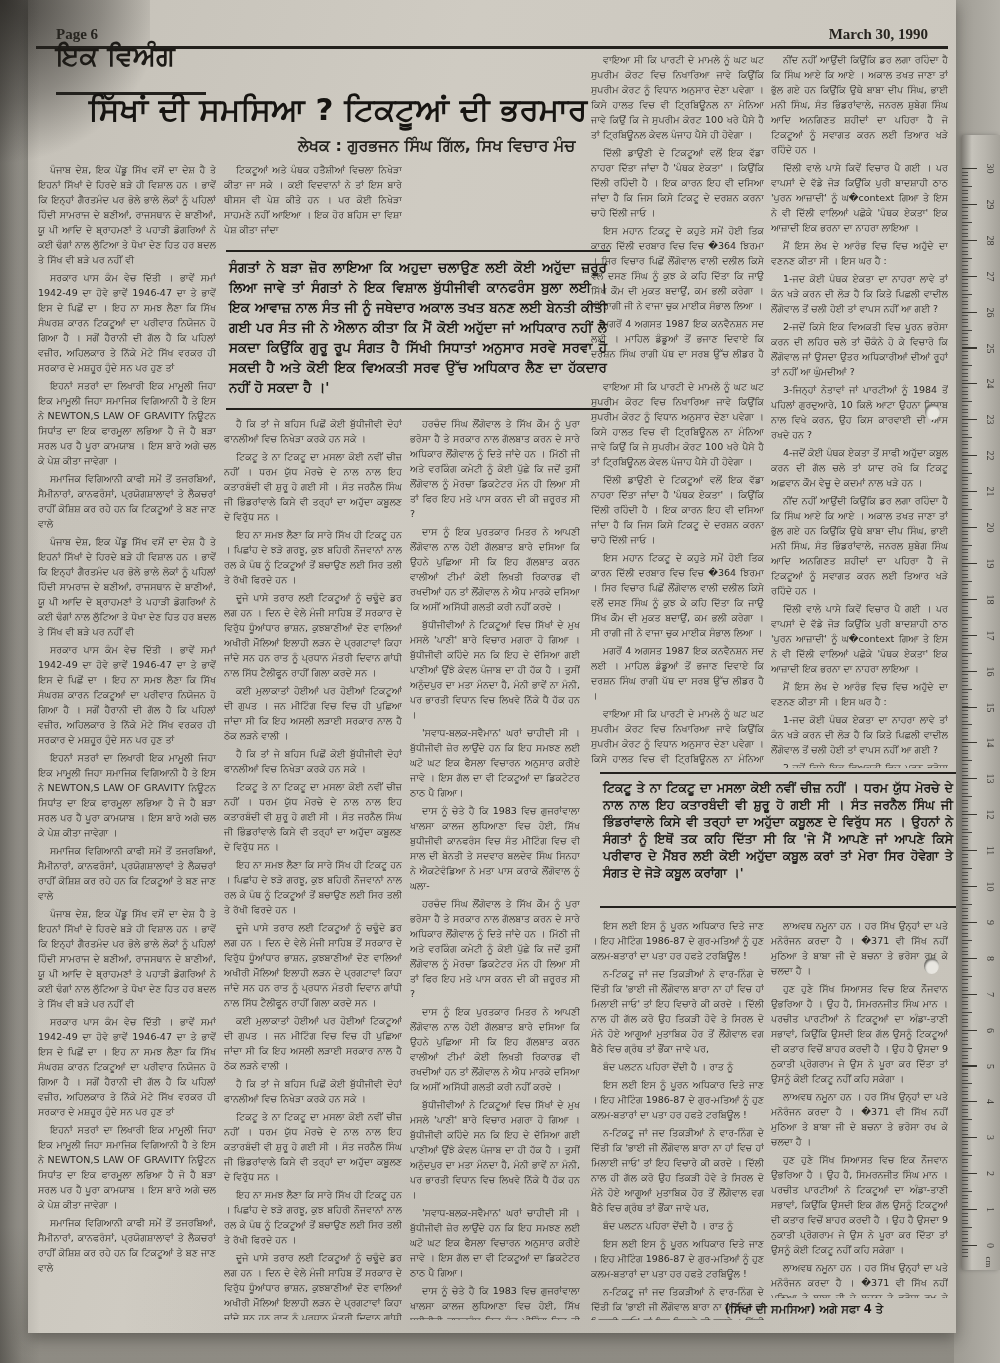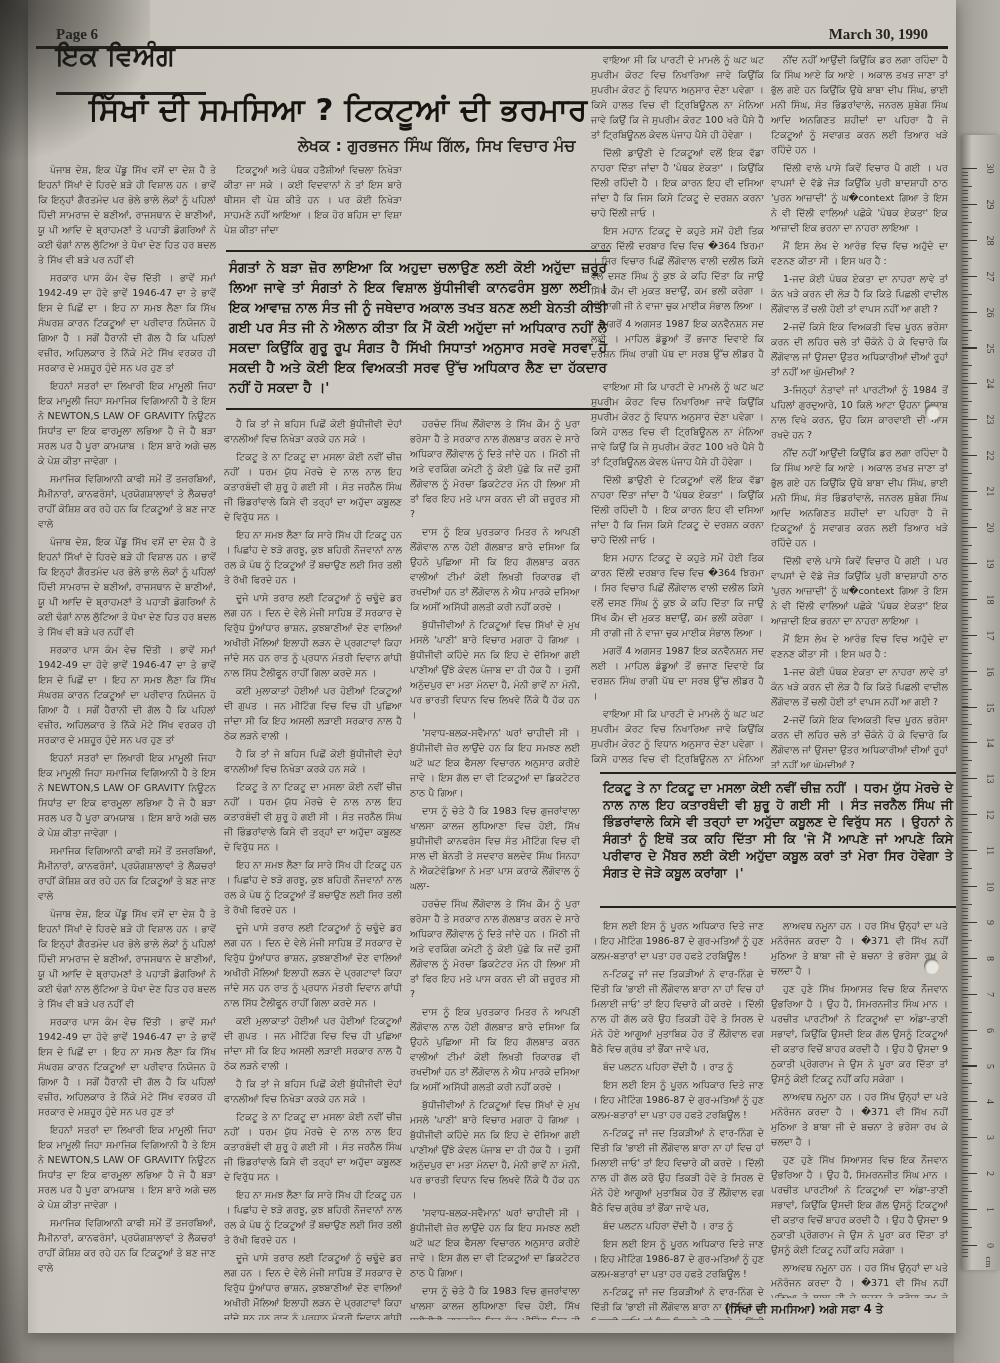--- a/index.html
+++ b/index.html
@@ -163,6 +163,7 @@
       <p class="para">1-ਜਦ ਕੋਈ ਪੰਥਕ ਏਕਤਾ ਦਾ ਨਾਹਰਾ ਲਾਵੇ ਤਾਂ ਕੰਨ ਖੜੇ ਕਰਨ ਦੀ ਲੋੜ ਹੈ ਕਿ ਕਿਤੇ ਪਿਛਲੀ ਵਾਦੀਲ ਲੌਂਗੋਵਾਲ ਤੋਂ ਚਲੀ ਹੋਈ ਤਾਂ ਵਾਪਸ ਨਹੀਂ ਆ ਗਈ ?</p>
       <p class="para">2-ਜਦੋਂ ਕਿਸੇ ਇਕ ਵਿਅਕਤੀ ਵਿਚ ਪੂਰਨ ਭਰੋਸਾ ਕਰਨ ਦੀ ਲਹਿਰ ਚਲੇ ਤਾਂ ਚੌਕੰਨੇ ਹੋ ਕੇ ਵਿਚਾਰੋ ਕਿ ਲੌਂਗੋਵਾਲ ਜਾਂ ਉਸਦਾ ਉਤਰ ਅਧਿਕਾਰੀਆਂ ਦੀਆਂ ਰੂਹਾਂ ਤਾਂ ਨਹੀਂ ਆ ਘੁੰਮਦੀਆਂ ?</p>
       <p class="para">3-ਜਿਨ੍ਹਾਂ ਨੇਤਾਵਾਂ ਜਾਂ ਪਾਰਟੀਆਂ ਨੂੰ 1984 ਤੋਂ ਪਹਿਲਾਂ ਗੁਰਦੁਆਰੇ, 10 ਕਿਲੋ ਆਟਾ ਉਹਨਾ ਹਿਸਾਬ ਨਾਲ ਵਿਖੇ ਕਰਨ, ਉਹ ਕਿਸ ਕਾਰਵਾਈ ਦੀ ਆਸ ਰਖਦੇ ਹਨ ?</p>
+      <p class="para">4-ਜਦੋਂ ਕੋਈ ਪੰਥਕ ਏਕਤਾ ਤੋਂ ਸਾਫੀ ਅਹੁੱਦਾ ਕਬੂਲ ਕਰਨ ਦੀ ਗੱਲ ਚਲੇ ਤਾਂ ਯਾਦ ਰਖੋ ਕਿ ਟਿਕਟੂ ਅਛਵਾਨ ਕੌਮ ਵੇਚੂ ਦੇ ਕਦਮਾਂ ਨਾਲ ਖੜੇ ਹਨ ।</p>
       <p class="para">ਨੀਂਦ ਨਹੀਂ ਆਉਂਦੀ ਕਿਉਂਕਿ ਡਰ ਲਗਾ ਰਹਿੰਦਾ ਹੈ ਕਿ ਸਿੰਘ ਆਏ ਕਿ ਆਏ । ਅਕਾਲ ਤਖਤ ਜਾਣਾ ਤਾਂ ਭੁੱਲ ਗਏ ਹਨ ਕਿਉਂਕਿ ਉਥੇ ਬਾਬਾ ਦੀਪ ਸਿੰਘ, ਭਾਈ ਮਨੀ ਸਿੰਘ, ਸੰਤ ਭਿੰਡਰਾਂਵਾਲੇ, ਜਨਰਲ ਸ਼ੁਬੇਗ ਸਿੰਘ ਆਦਿ ਅਨਗਿਣਤ ਸ਼ਹੀਦਾਂ ਦਾ ਪਹਿਰਾ ਹੈ ਜੋ ਟਿਕਟੂਆਂ ਨੂੰ ਸਵਾਗਤ ਕਰਨ ਲਈ ਤਿਆਰ ਖੜੇ ਰਹਿੰਦੇ ਹਨ ।</p>
       <p class="para">ਦਿੱਲੀ ਵਾਲੇ ਪਾਸੇ ਕਿਵੇਂ ਵਿਚਾਰ ਪੈ ਗਈ । ਪਰ ਵਾਪਸਾਂ ਦੇ ਵੱਡੇ ਜੋੜ ਕਿਉਂਕਿ ਪੁਰੀ ਬਾਦਸ਼ਾਹੀ ਠਾਠ 'ਪੁਰਨ ਆਜ਼ਾਦੀ' ਨੂੰ ਘ�context ਗਿਆ ਤੇ ਇਸ ਨੇ ਵੀ ਦਿੱਲੀ ਵਾਲਿਆਂ ਪਛੋਕੇ 'ਪੰਥਕ ਏਕਤਾ' ਇਕ ਆਜ਼ਾਦੀ ਇਕ ਭਰਨਾ ਦਾ ਨਾਹਰਾ ਲਾਇਆ ।</p>
       <p class="para">ਮੈਂ ਇਸ ਲੇਖ ਦੇ ਆਰੰਭ ਵਿਚ ਵਿਚ ਅਹੁੱਦੇ ਦਾ ਵਣਨਣ ਕੀਤਾ ਸੀ । ਇਸ ਘਰ ਹੈ :</p>

